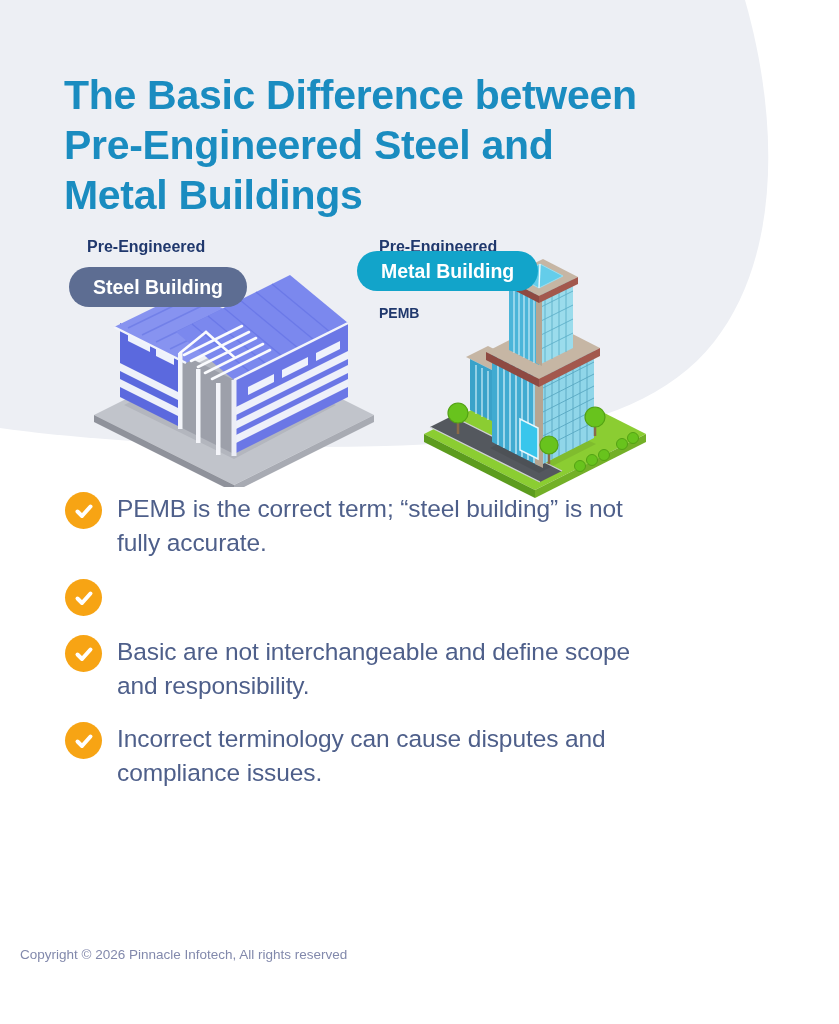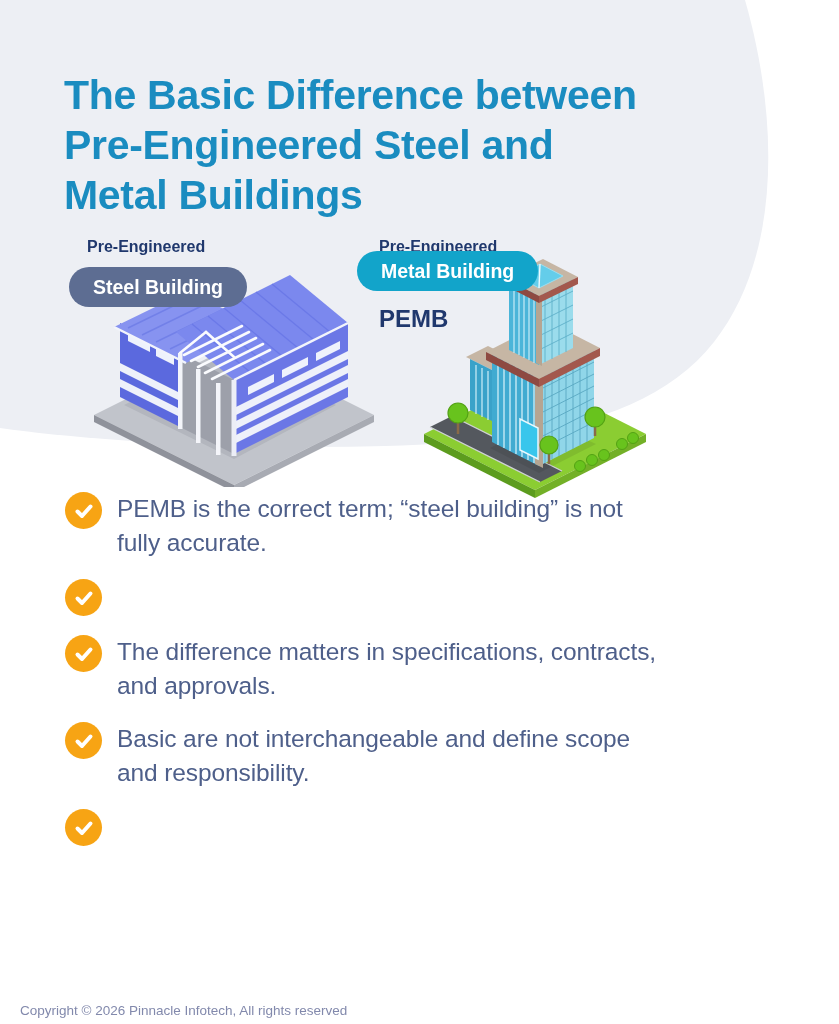--- a/index.html
+++ b/index.html
@@ -46,7 +46,7 @@
   .pill.metal{left:357px;top:251px;background:var(--pill-teal);text-align:right;}
   .caption{
     position:absolute;left:379px;top:305px;z-index:3;
-    font-size:24px;font-weight:700;color:var(--navy);
+    font-size:14px;font-weight:700;color:var(--navy);
   }
   .illus{position:absolute;z-index:1;}
   .illus.steel{left:84px;top:247px;}

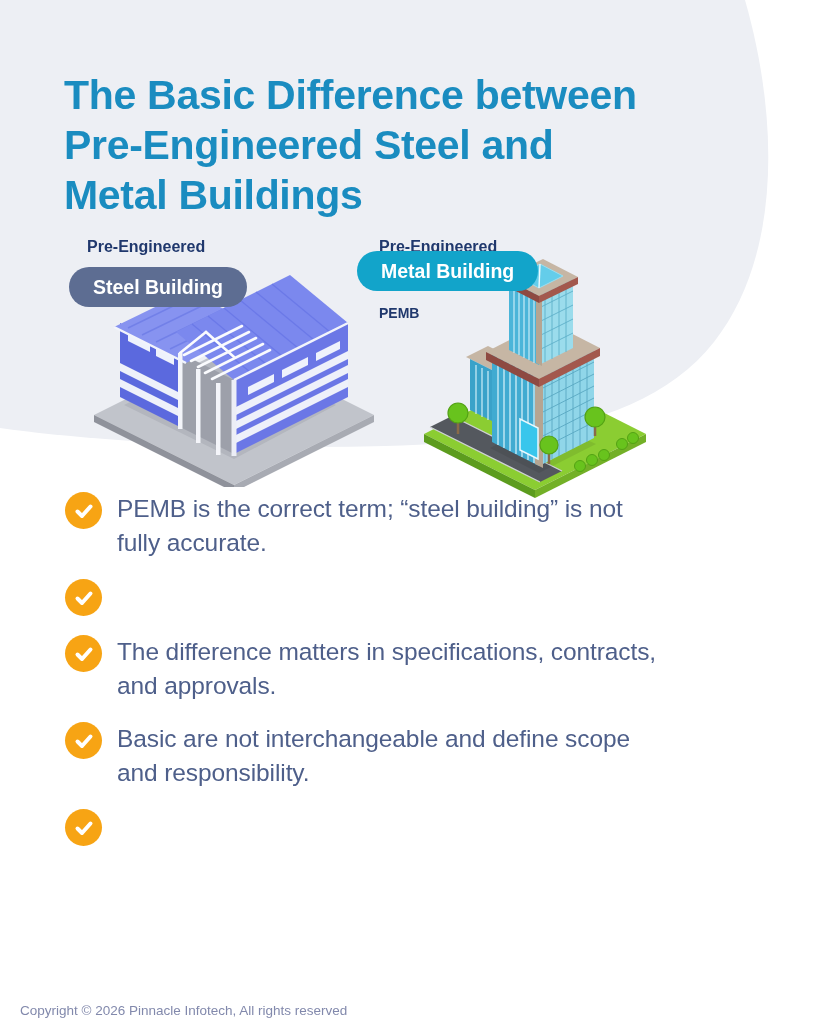--- a/index.html
+++ b/index.html
@@ -269,15 +269,6 @@
             <polyline points="3.5,10.5 8,15 16.5,5.5" fill="none" stroke="#ffffff" stroke-width="4" stroke-linecap="round" stroke-linejoin="round"></polyline>
           </svg>
       </span>
-      <span class="bullet-text">The difference matters in specifications, contracts,
-and approvals.</span>
-    </li>
-    <li class="bullet">
-      <span class="check">
-        <svg width="20" height="20" viewBox="0 0 20 20">
-            <polyline points="3.5,10.5 8,15 16.5,5.5" fill="none" stroke="#ffffff" stroke-width="4" stroke-linecap="round" stroke-linejoin="round"></polyline>
-          </svg>
-      </span>
       <span class="bullet-text">Basic are not interchangeable and define scope
 and responsibility.</span>
     </li>

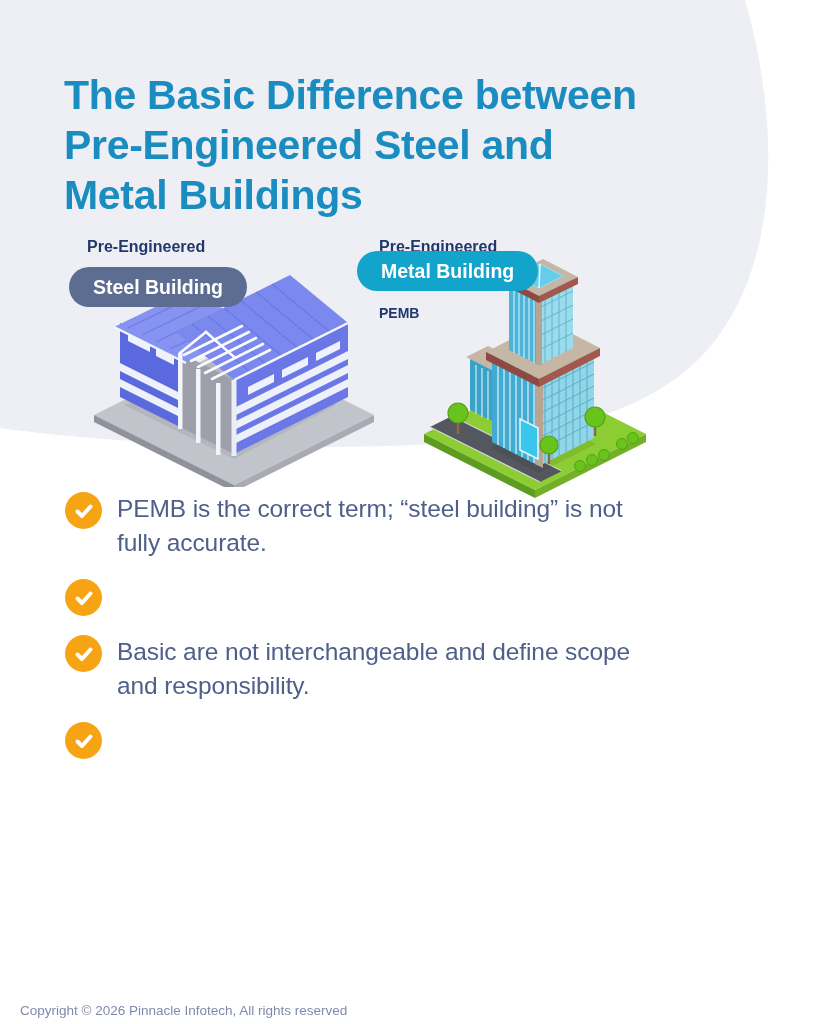--- a/index.html
+++ b/index.html
@@ -278,6 +278,8 @@
             <polyline points="3.5,10.5 8,15 16.5,5.5" fill="none" stroke="#ffffff" stroke-width="4" stroke-linecap="round" stroke-linejoin="round"></polyline>
           </svg>
       </span>
+      <span class="bullet-text">Incorrect terminology can cause disputes and
+compliance issues.</span>
     </li>
   </ul>
 

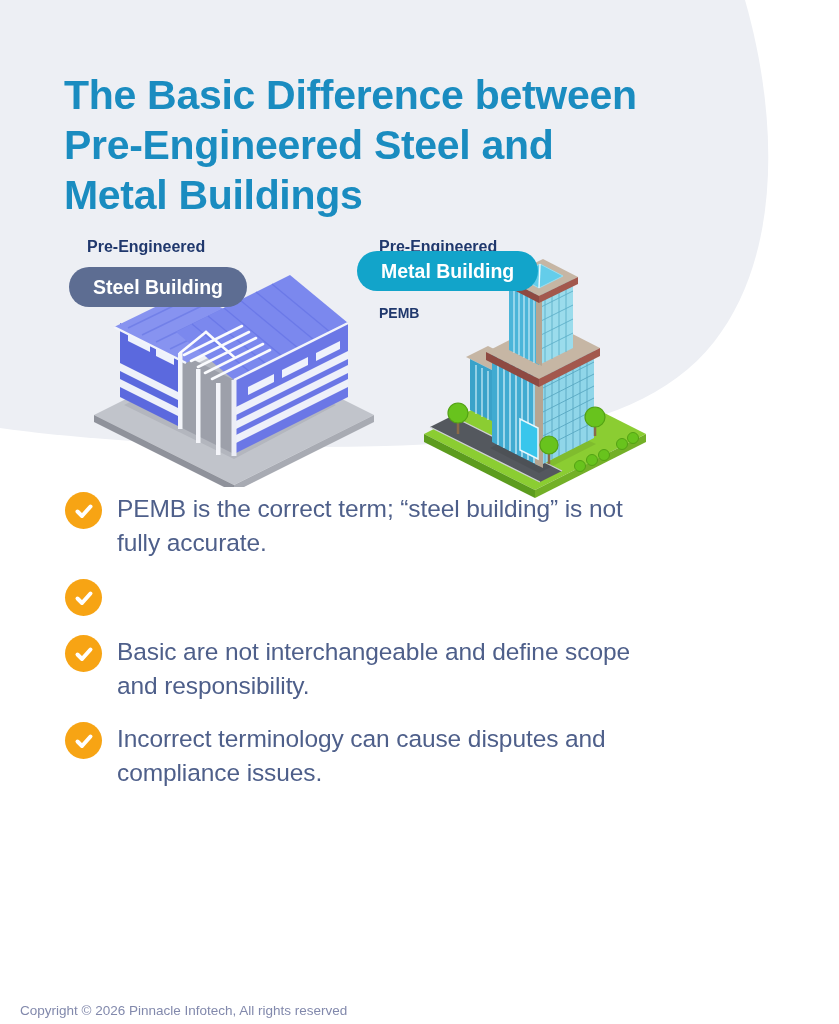--- a/index.html
+++ b/index.html
@@ -69,7 +69,7 @@
     white-space:pre-line;
   }
   .footer{
-    position:absolute;left:20px;top:1003px;z-index:2;
+    position:absolute;left:20px;top:947px;z-index:2;
     font-size:13.5px;color:var(--footer-text);
   }
 </style>

